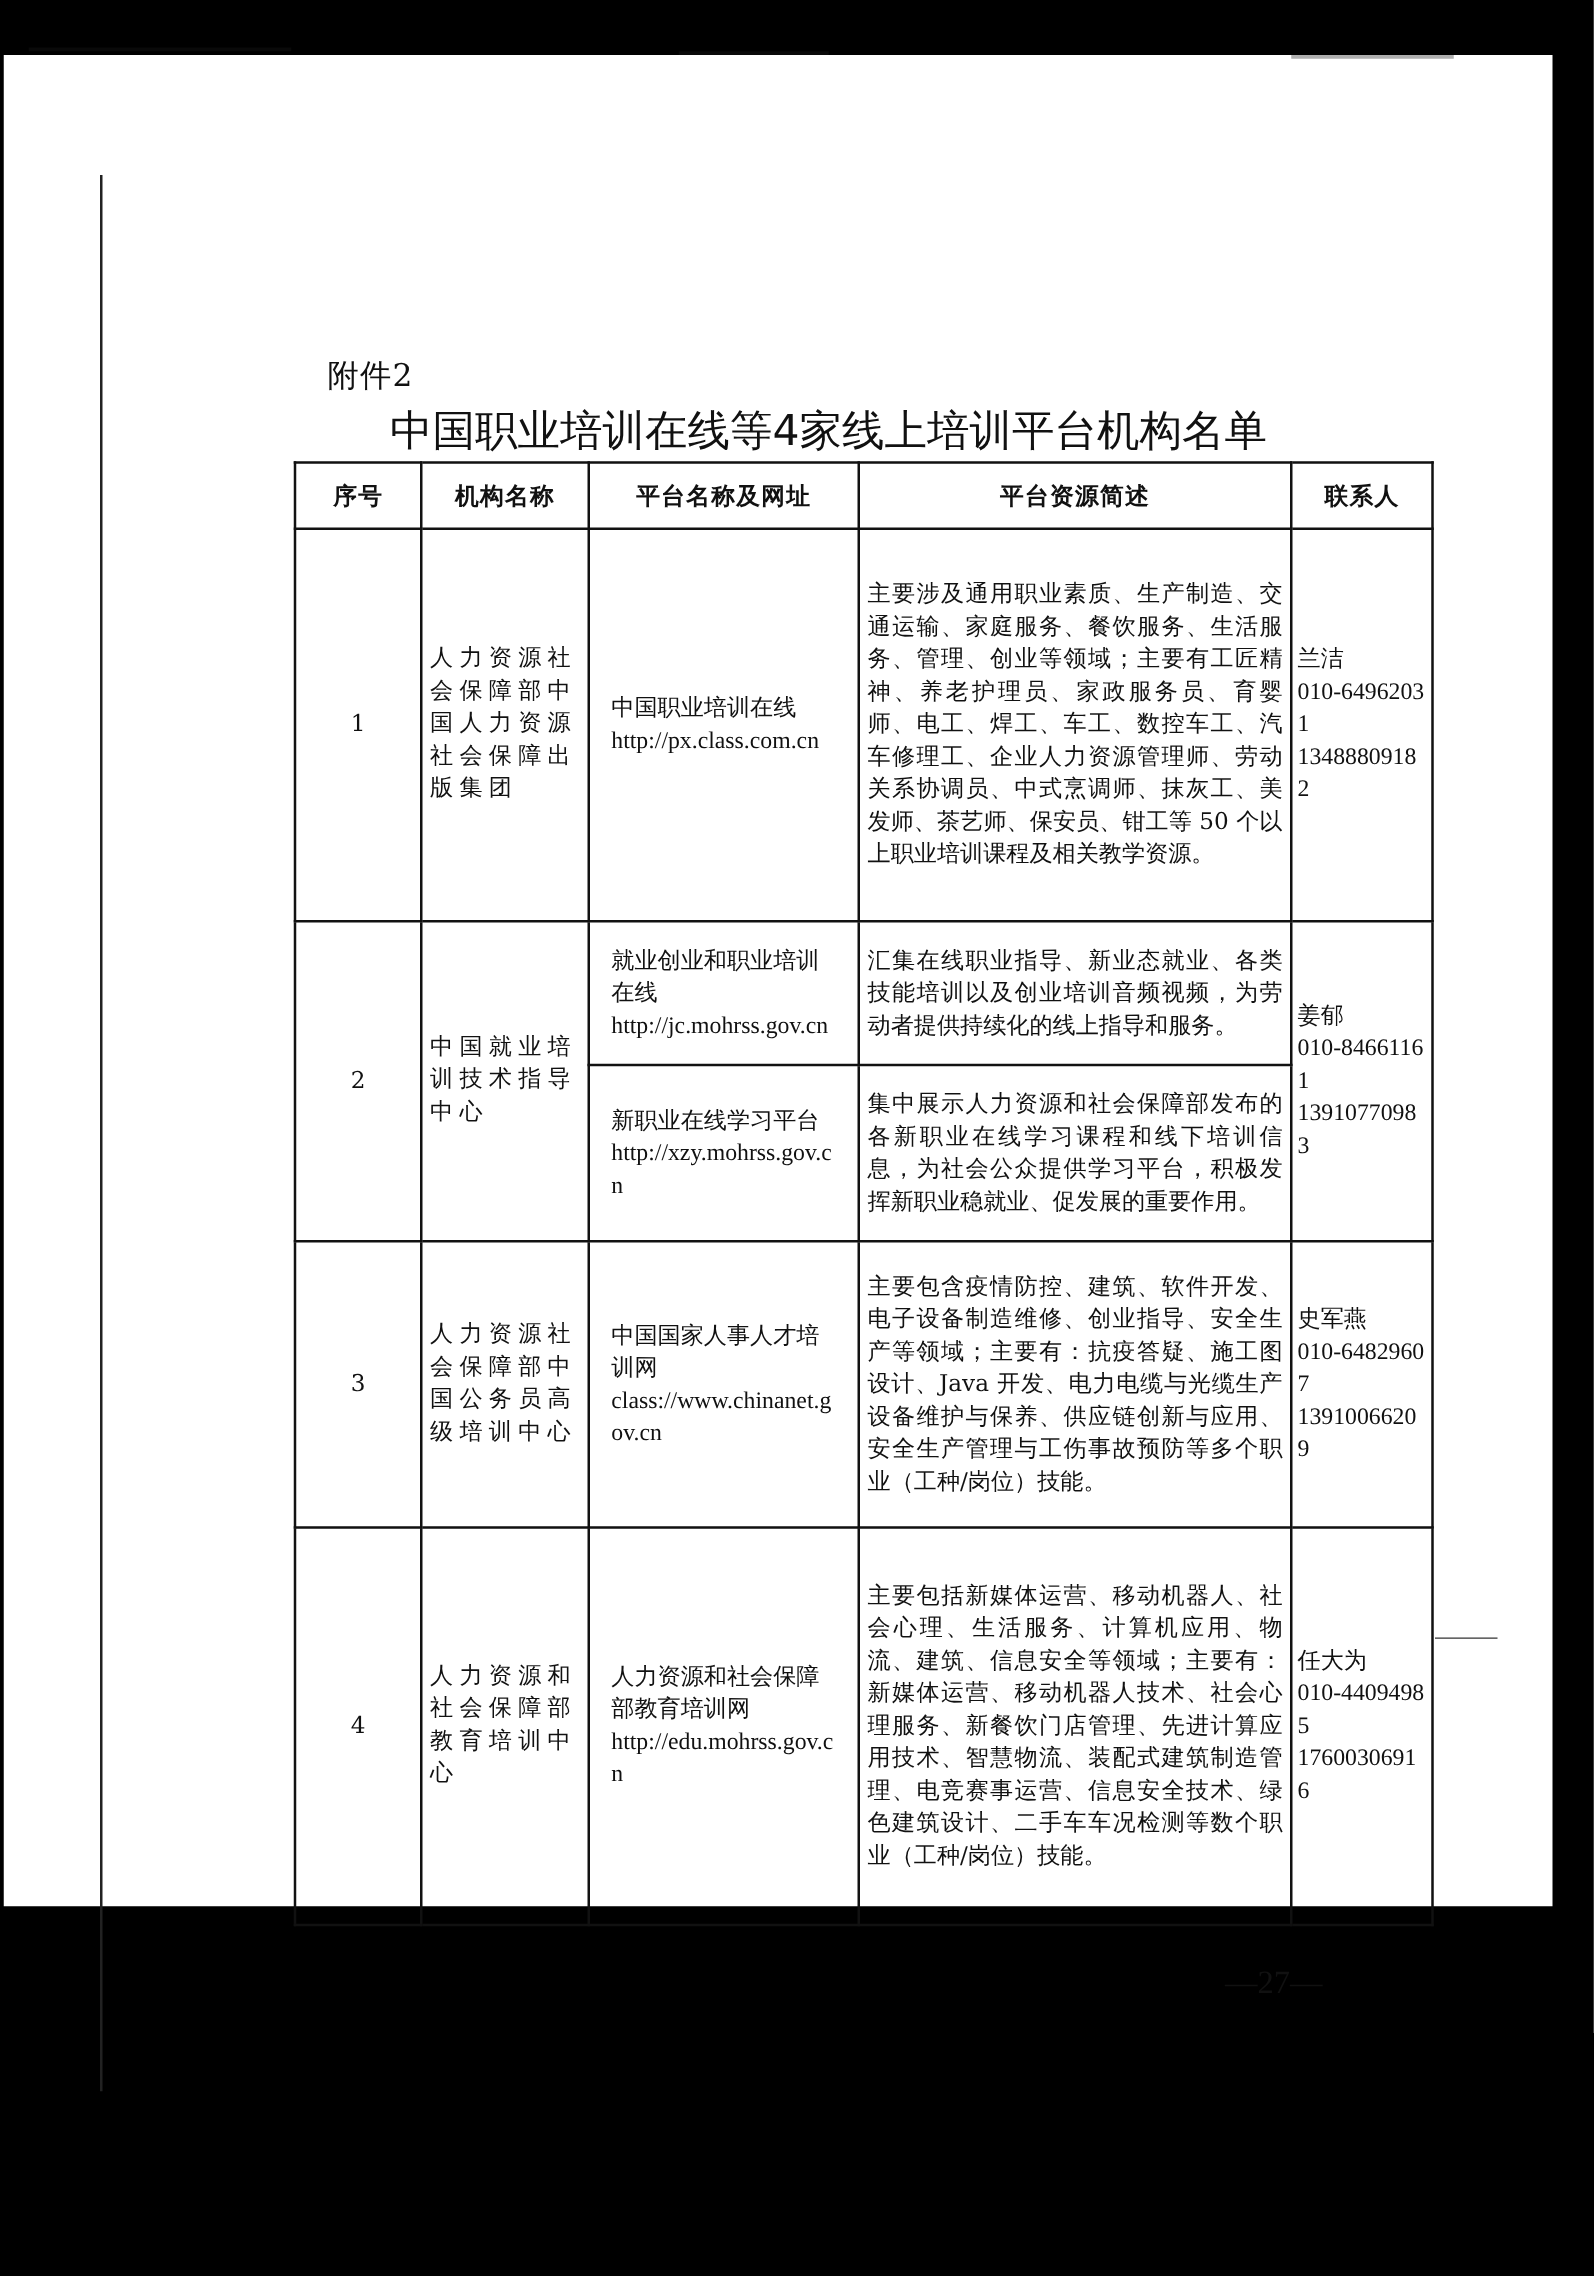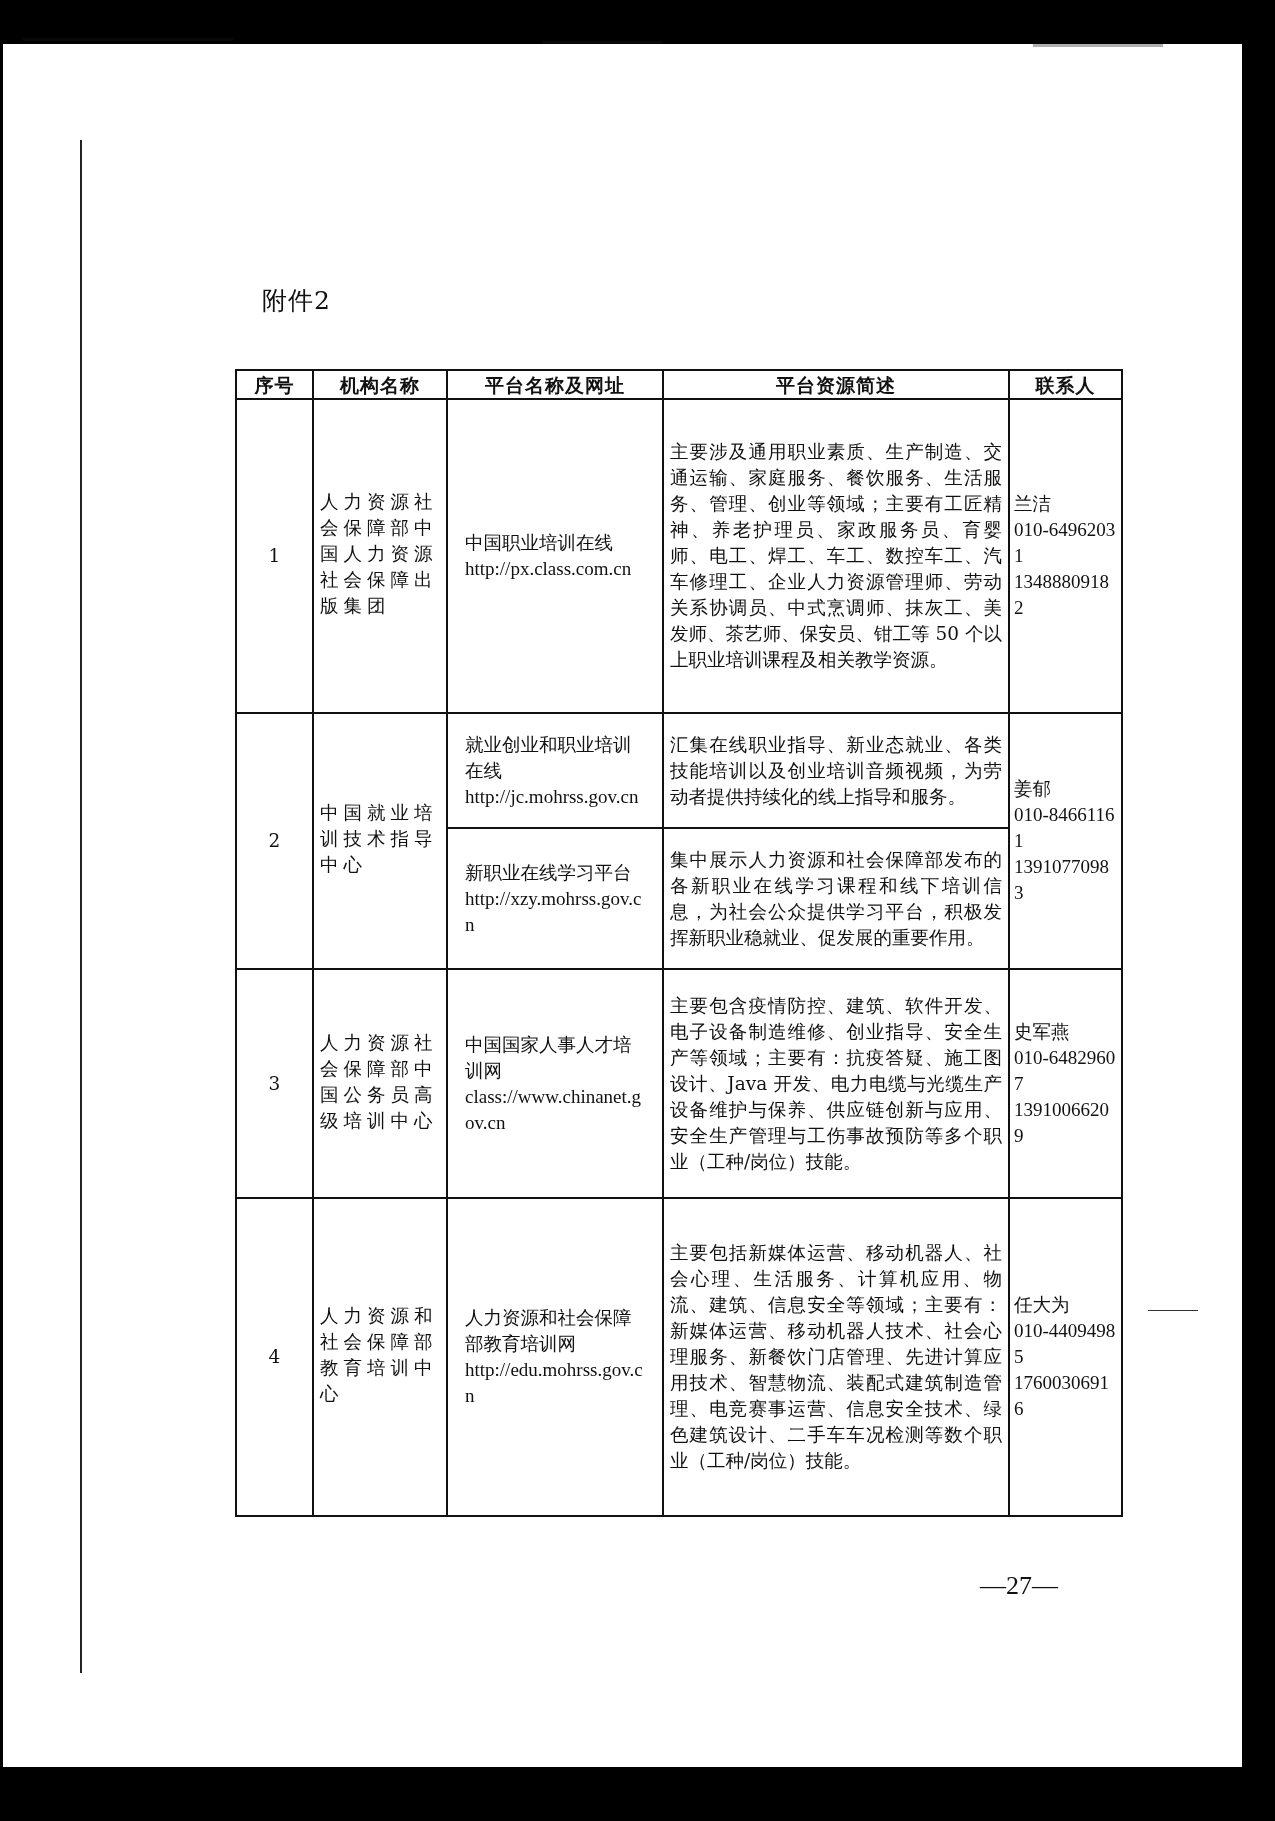--- a/index.html
+++ b/index.html
@@ -10,7 +10,7 @@
     color: #111111;
   }
   .page {
-    position: absolute; left: 3px; top: 44px; width: 1239px; height: 1723px;
+    position: absolute; left: 3px; top: 44px; width: 1239px; height: 1481px;
     background: #ffffff;
   }
   .scan-noise {

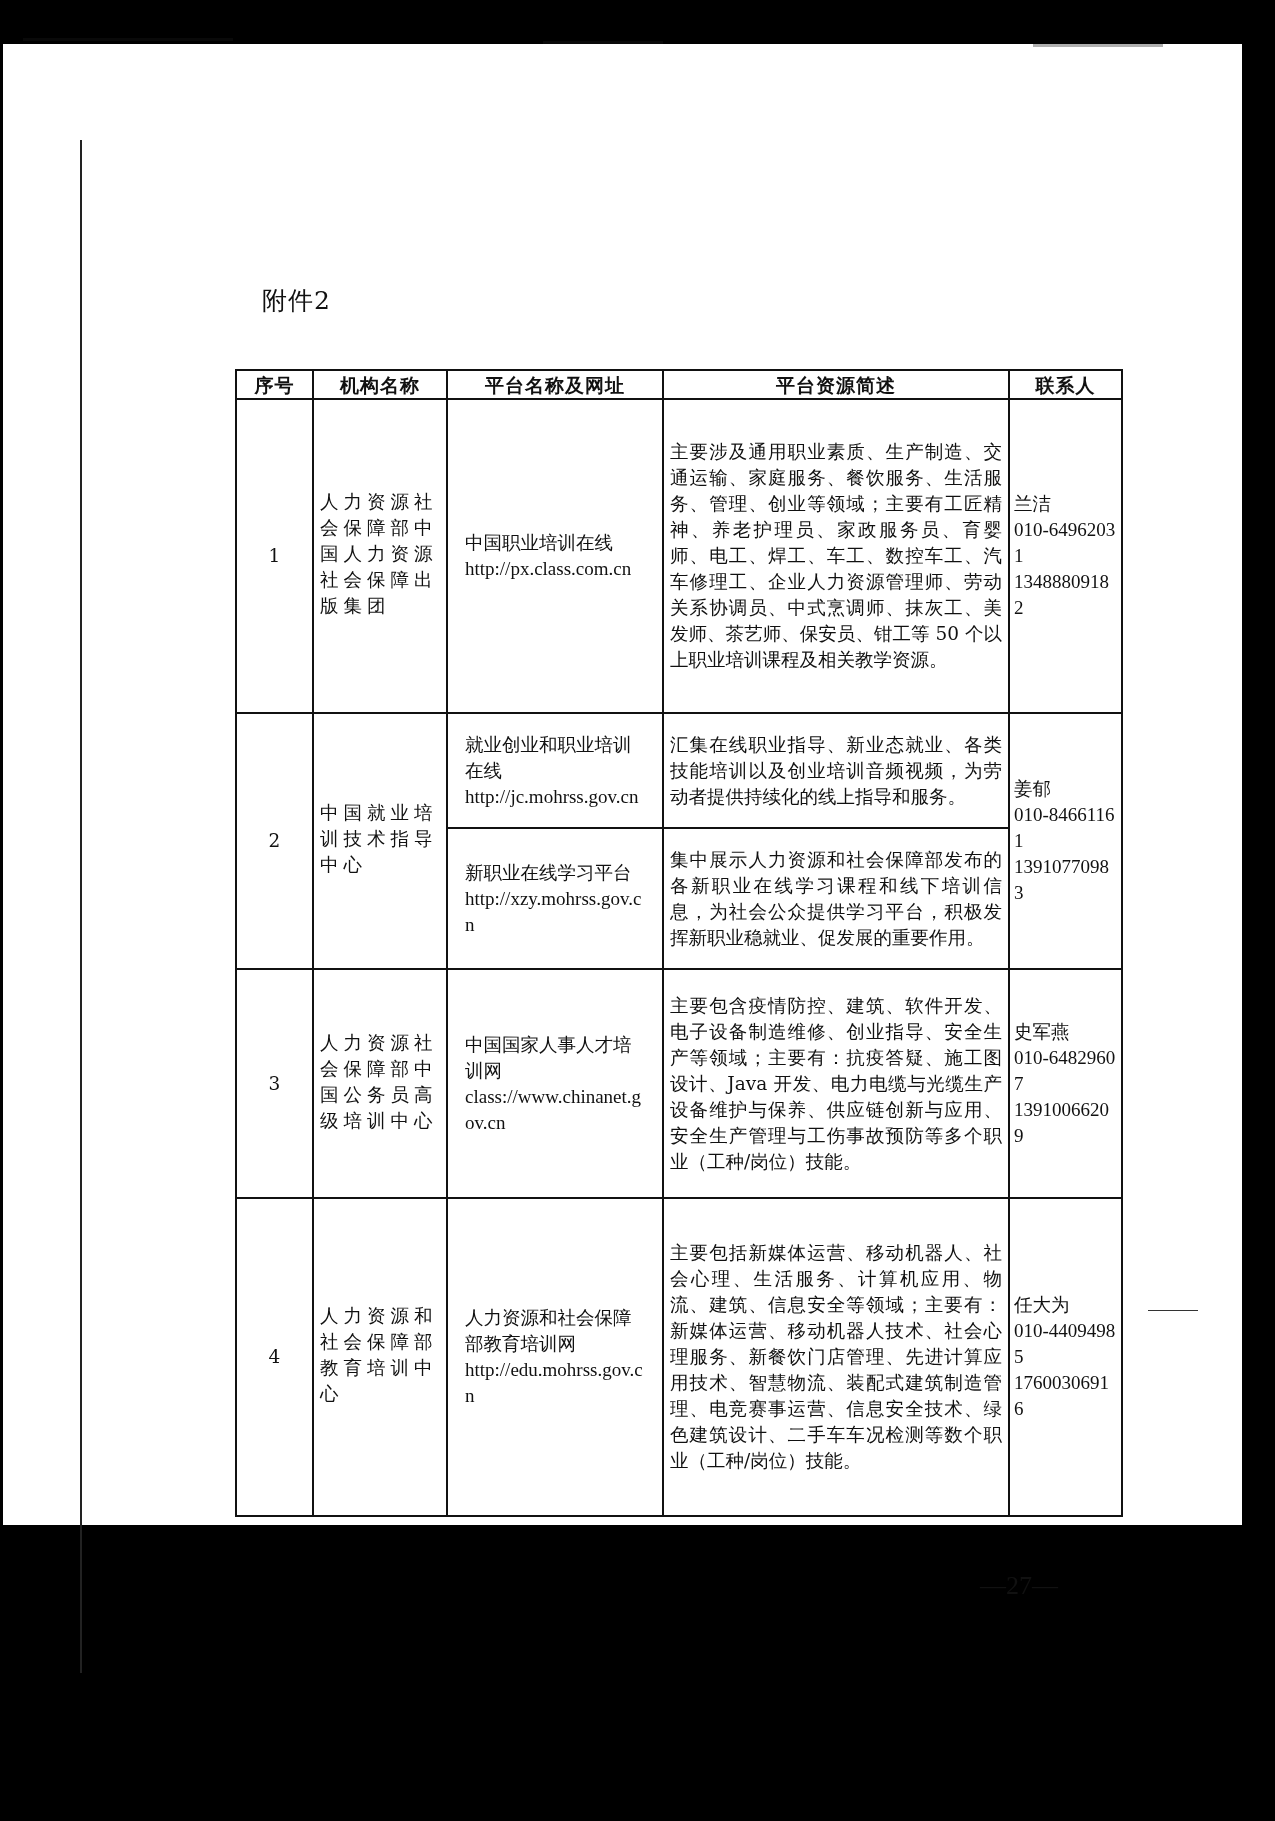--- a/index.html
+++ b/index.html
@@ -66,6 +66,7 @@
   <div class="stray" style="left:1145px;top:1266px;width:50px;"></div>
 
   <div class="annex">附件2</div>
+  <div class="title">中国职业培训在线等4家线上培训平台机构名单</div>
 
   <table class="list">
     <colgroup>

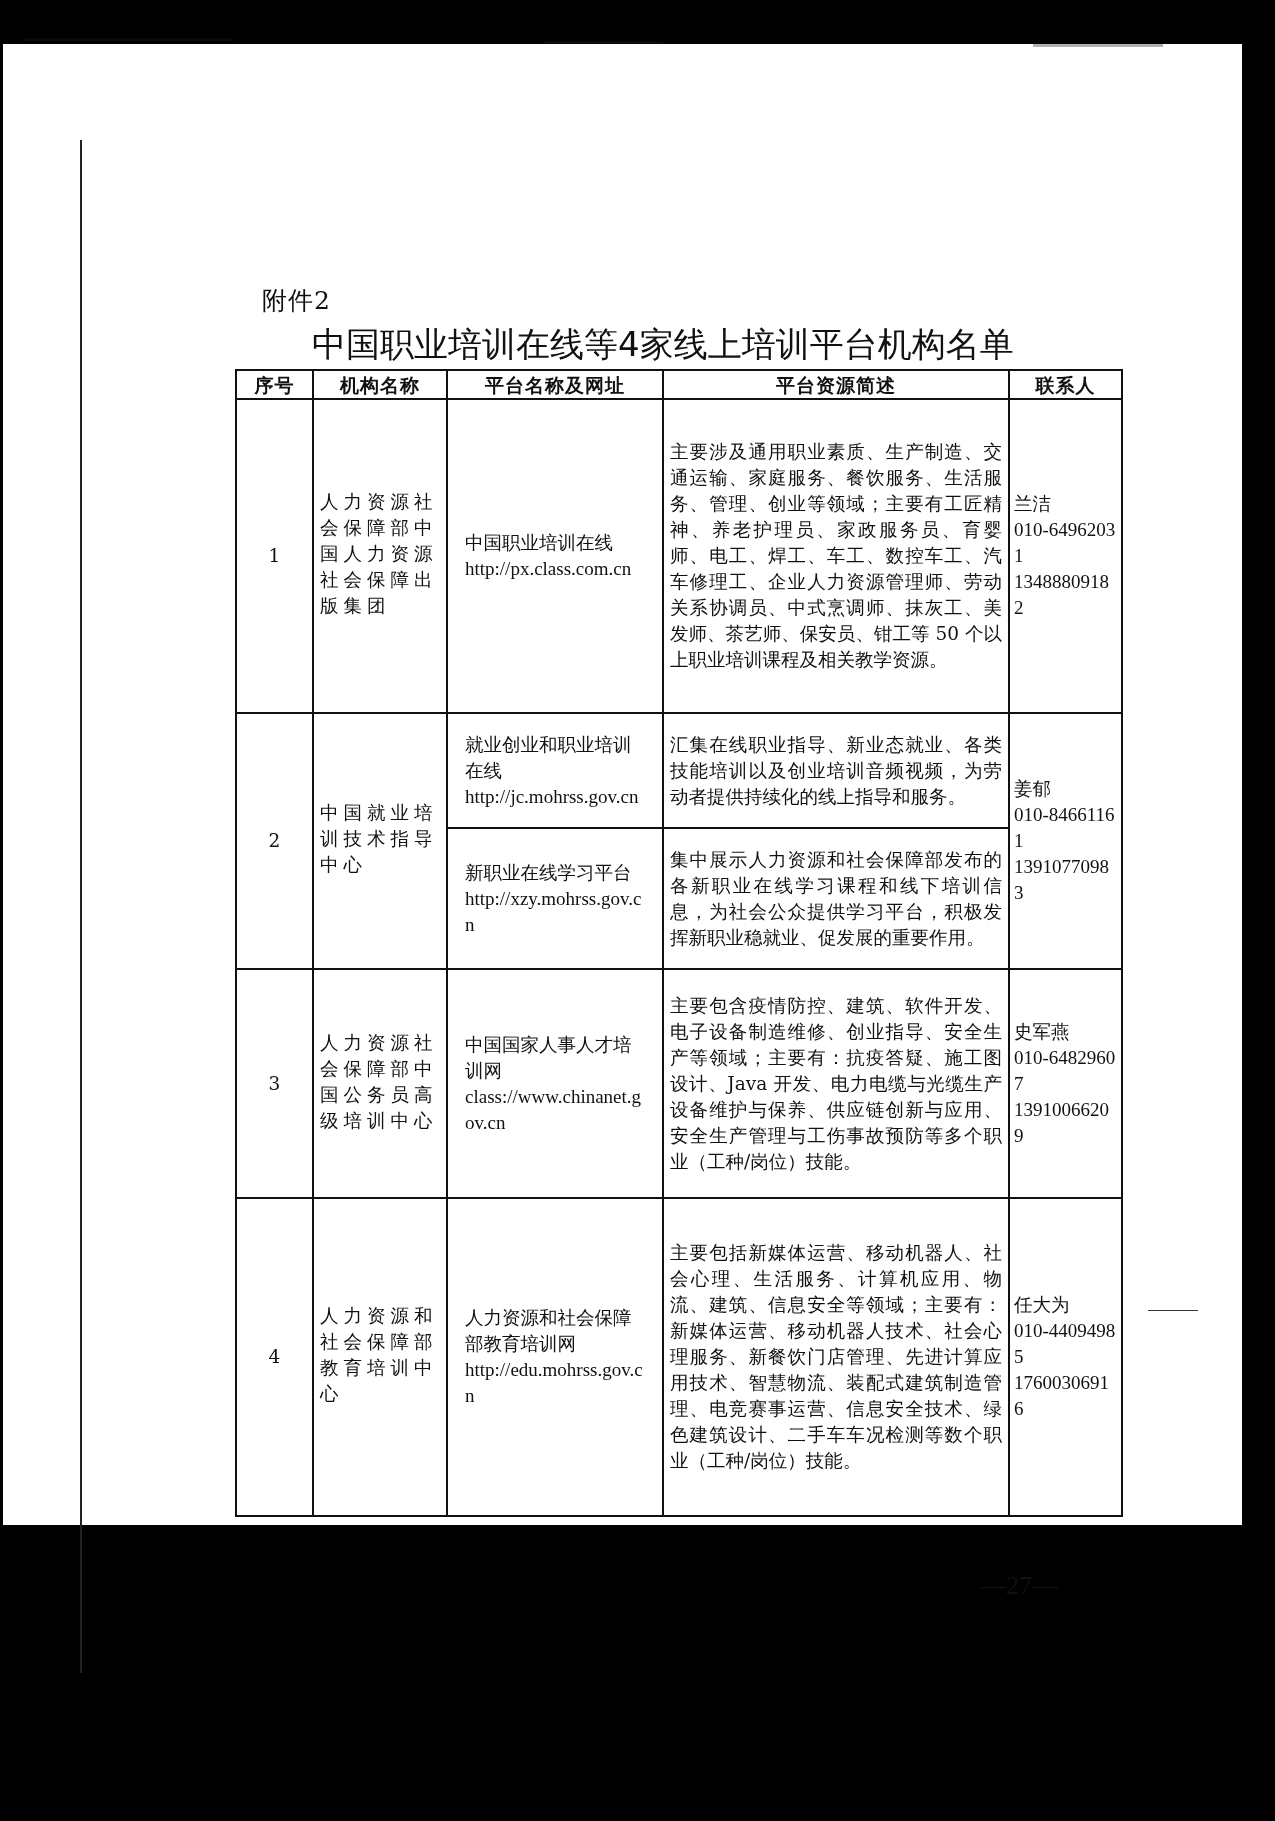--- a/index.html
+++ b/index.html
@@ -36,7 +36,7 @@
     font-size: 18.5px; line-height: 26px;
   }
   table.list td, table.list th {
-    border: 2px solid #111; padding: 0; vertical-align: middle;
+    border: 2px solid #111; padding: 12px; vertical-align: middle;
   }
   table.list th {
     height: 27px; font-size: 19px; font-weight: bold; text-align: center;

